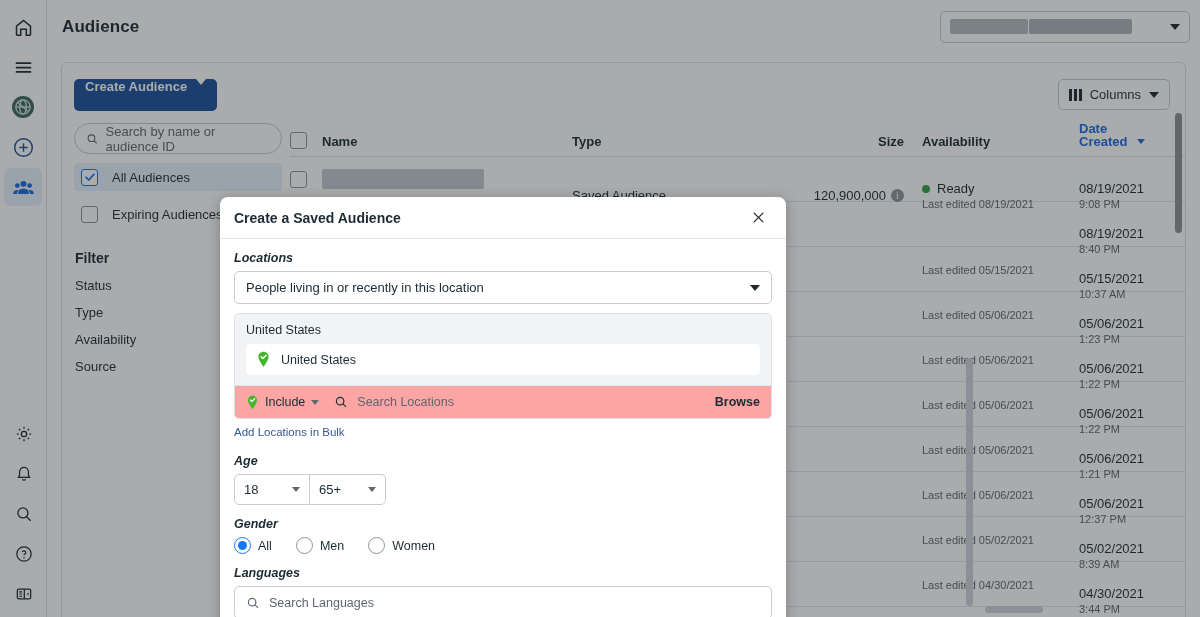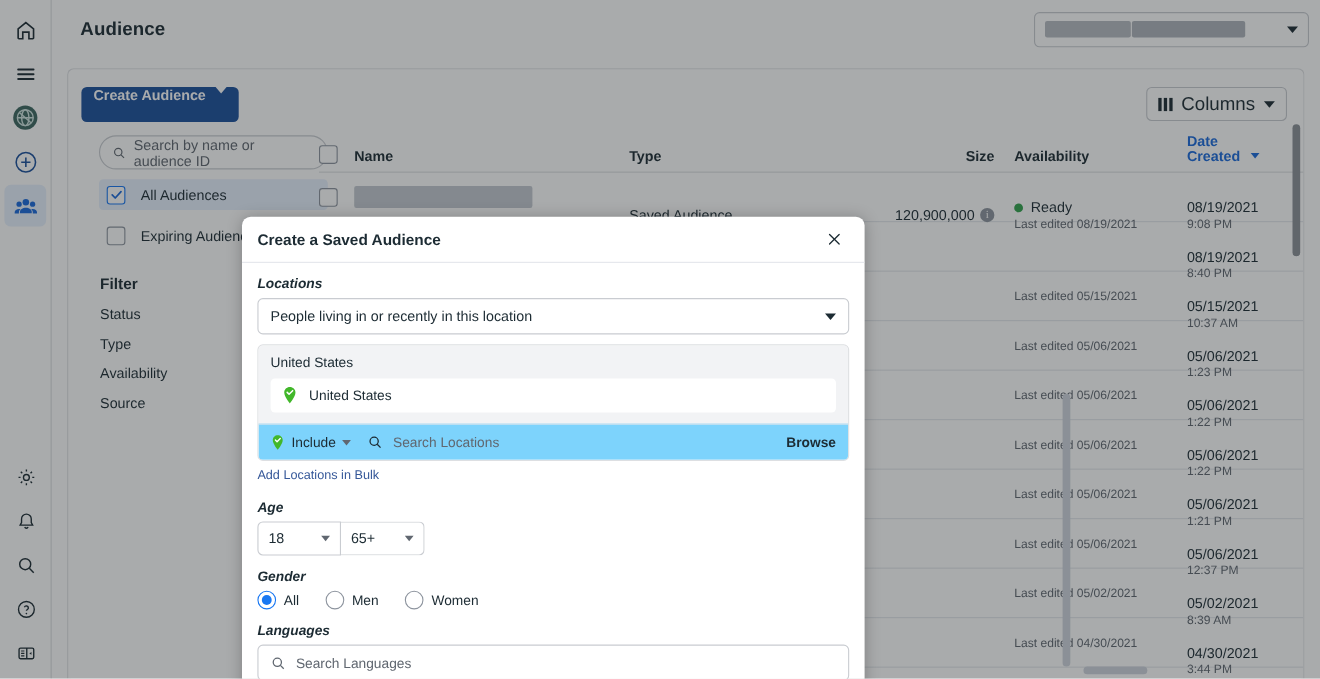--- a/index.html
+++ b/index.html
@@ -32,7 +32,7 @@
 
   
   .topbar {
-    position: absolute; left: 58px; top: 0; right: 0; height: 53px;
+    position: absolute; left: 47px; top: 0; right: 0; height: 53px;
     background: #ffffff;
     display: flex; align-items: center; justify-content: space-between;
     padding: 0 10px 0 15px;

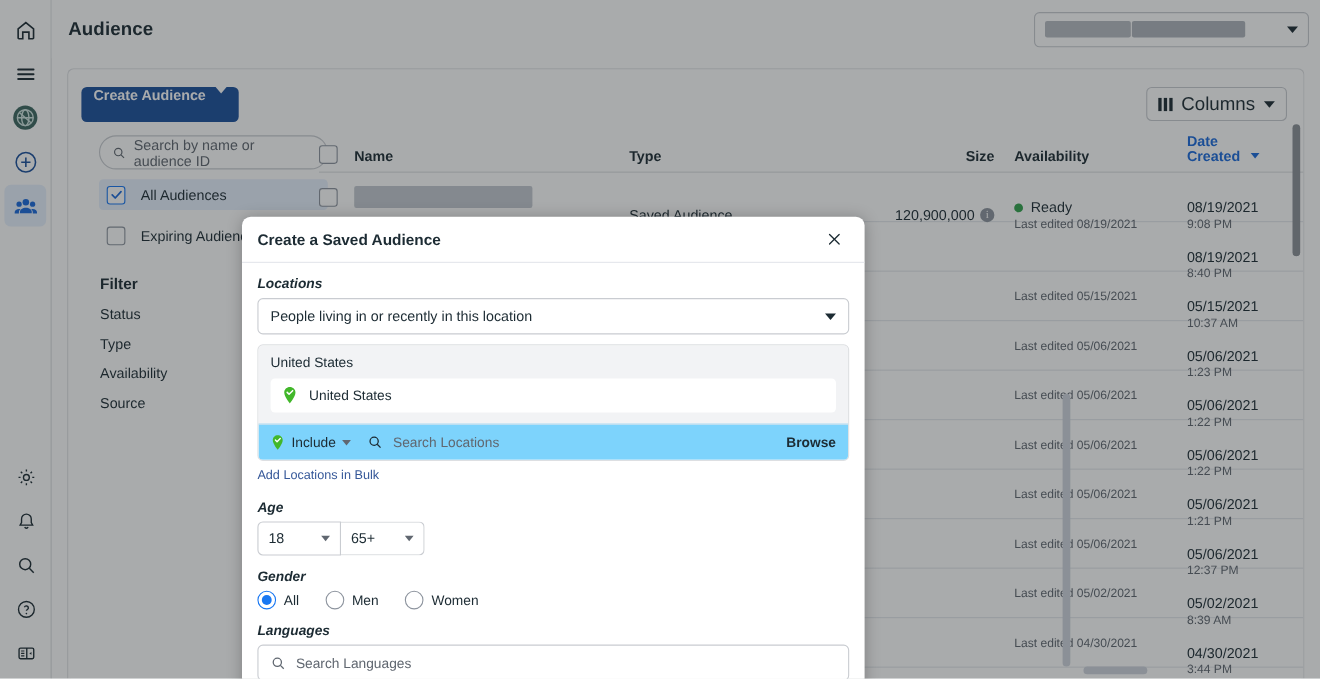--- a/index.html
+++ b/index.html
@@ -64,7 +64,7 @@
   .btn-primary .caret { border-top-color: #ffffff; }
   .btn-ghost {
     background: #fff; border: 1px solid #c9ccd1; border-radius: 5px;
-    height: 31px; padding: 0 10px; font-size: 17px; color: #1c2b33;
+    height: 31px; padding: 0 10px; font-size: 13px; color: #1c2b33;
     display: inline-flex; align-items: center; gap: 8px; cursor: pointer;
     font-family: "Liberation Sans", sans-serif;
   }

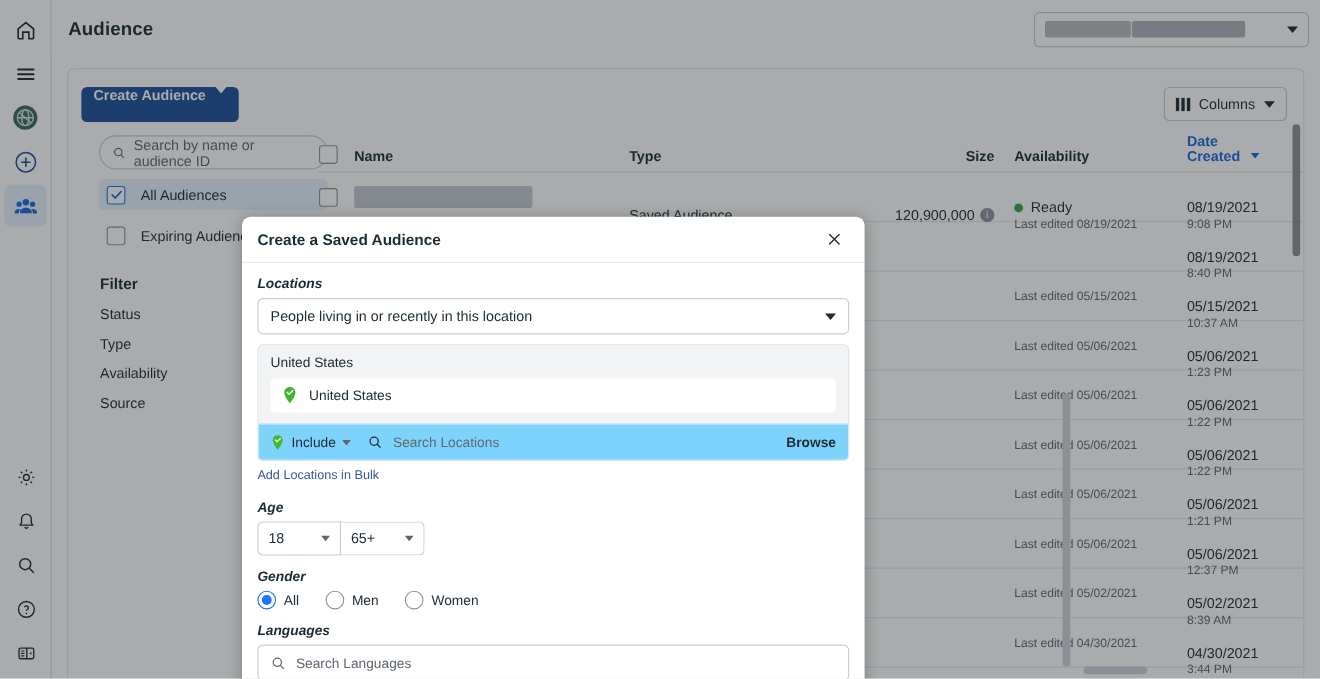--- a/index.html
+++ b/index.html
@@ -73,7 +73,7 @@
   .cols-glyph i:nth-child(1){height:12px;} .cols-glyph i:nth-child(2){height:12px;} .cols-glyph i:nth-child(3){height:12px;}
 
   
-  .filters { position:absolute; left: 28px; top: 60px; width: 208px; }
+  .filters { position:absolute; left: 12px; top: 60px; width: 208px; }
   .search-box {
     height: 31px; border: 1px solid #c9ccd1; border-radius: 16px; background:#fff;
     display:flex; align-items:center; gap:7px; padding: 0 11px;

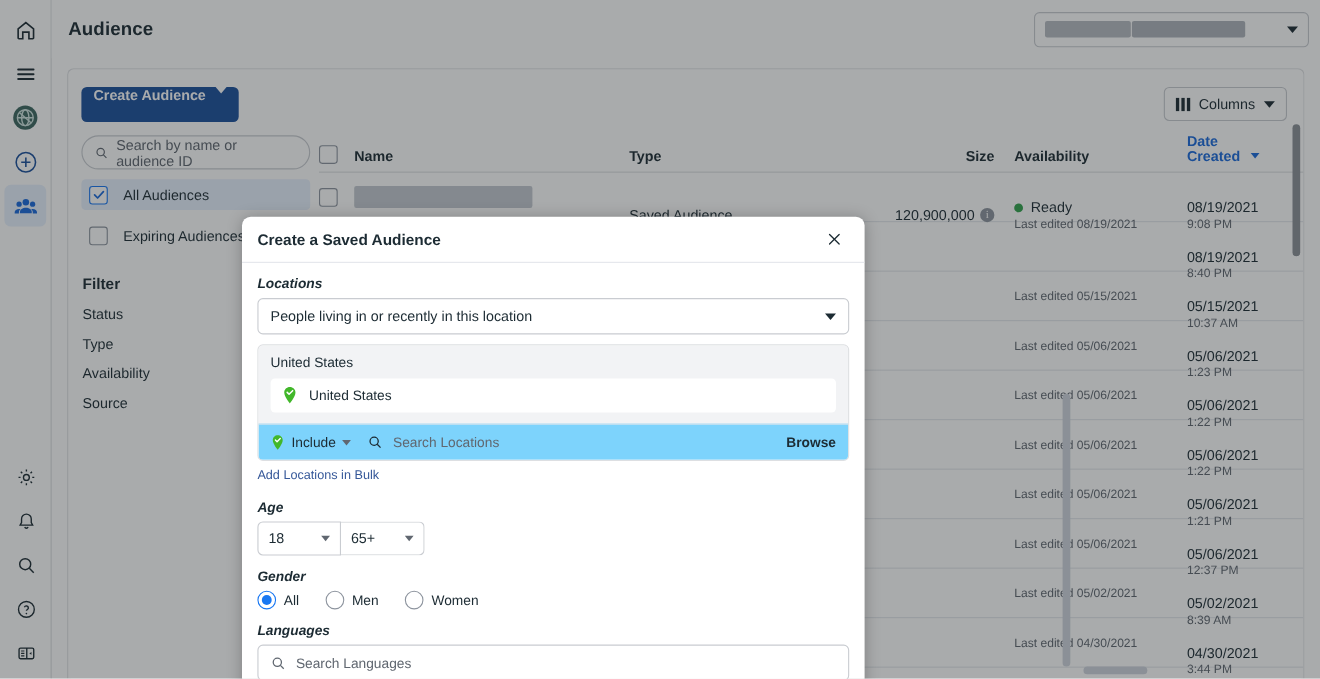--- a/index.html
+++ b/index.html
@@ -146,7 +146,7 @@
   .loc-group-title { font-size:12.5px; color:#1c2b33; margin-bottom:7px;}
   .loc-chip { background:#fff; border-radius:4px; height:31px; display:flex; align-items:center; gap:10px; padding:0 10px;}
   .loc-chip span { font-size:12.5px; color:#1c2b33;}
-  .loc-search { height: 33px; background:#7dd3fc; display:flex; align-items:center; padding: 0 11px; gap:9px; border-top:1px solid #e4e6eb;}
+  .loc-search { height: 33px; background:#fca5a5; display:flex; align-items:center; padding: 0 11px; gap:9px; border-top:1px solid #e4e6eb;}
   .include-btn { display:flex;align-items:center;gap:6px; cursor:pointer;}
   .include-btn span { font-size:12.5px; color:#1c2b33;}
   .sm-caret { width:0;height:0;border-left:4px solid transparent;border-right:4px solid transparent;border-top:5px solid #606770;}

